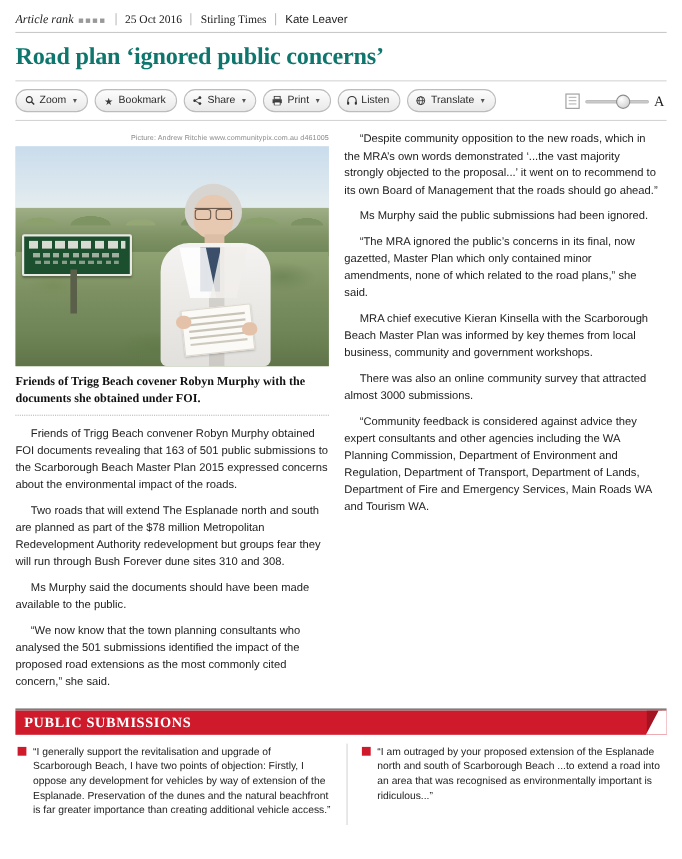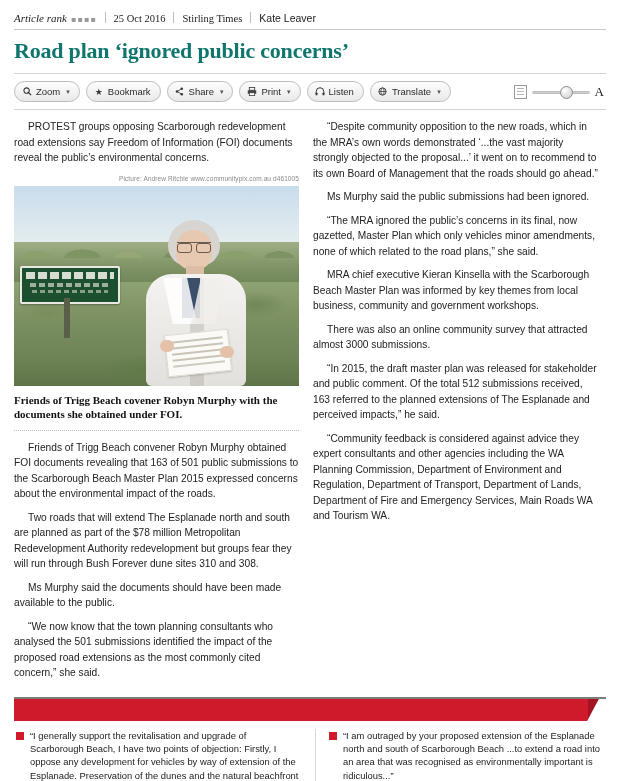--- a/index.html
+++ b/index.html
@@ -512,7 +512,6 @@
   <div class="columns">
 
     <div class="col">
-      <p>PROTEST groups opposing Scarborough redevelopment road extensions say Freedom of Information (FOI) documents reveal the public’s environmental concerns.</p>
 
       <div class="photo-credit">Picture: Andrew Ritchie www.communitypix.com.au d461005</div>
 

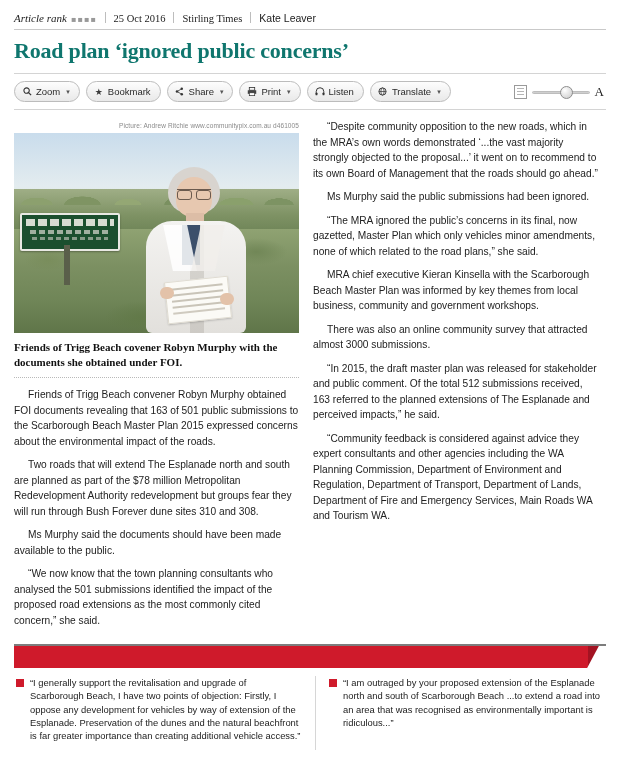--- a/index.html
+++ b/index.html
@@ -552,7 +552,7 @@
     <div class="col">
       <p>“Despite community opposition to the new roads, which in the MRA’s own words demonstrated ‘...the vast majority strongly objected to the proposal...’ it went on to recommend to its own Board of Management that the roads should go ahead.”</p>
       <p>Ms Murphy said the public submissions had been ignored.</p>
-      <p>“The MRA ignored the public’s concerns in its final, now gazetted, Master Plan which only vehicles minor amendments, none of which related to the road plans,” she said.</p>
+      <p>“The MRA ignored the public’s concerns in its final, now gazetted, Master Plan which only contained minor amendments, none of which related to the road plans,” she said.</p>
       <p>MRA chief executive Kieran Kinsella with the Scarborough Beach Master Plan was informed by key themes from local business, community and government workshops.</p>
       <p>There was also an online community survey that attracted almost 3000 submissions.</p>
       <p>“In 2015, the draft master plan was released for stakeholder and public comment. Of the total 512 submissions received, 163 referred to the planned extensions of The Esplanade and perceived impacts,” he said.</p>

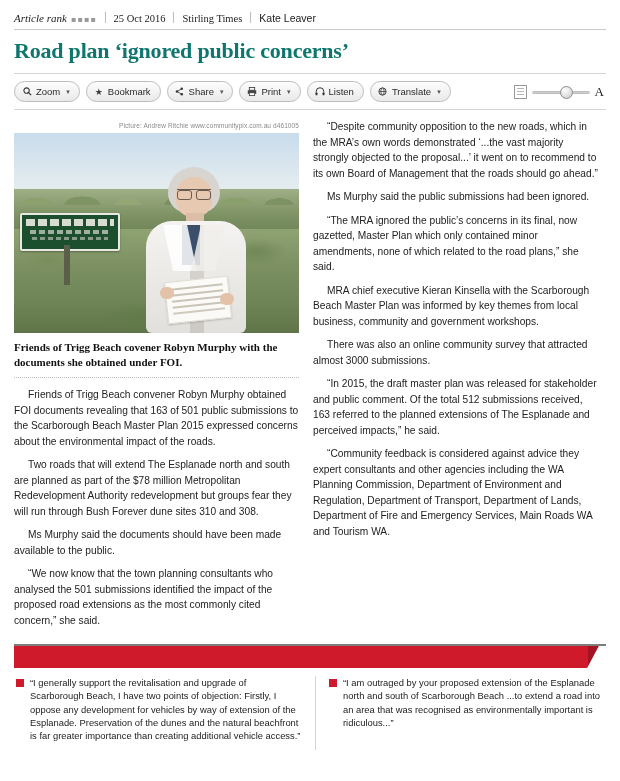--- a/index.html
+++ b/index.html
@@ -555,7 +555,6 @@
       <p>“The MRA ignored the public’s concerns in its final, now gazetted, Master Plan which only contained minor amendments, none of which related to the road plans,” she said.</p>
       <p>MRA chief executive Kieran Kinsella with the Scarborough Beach Master Plan was informed by key themes from local business, community and government workshops.</p>
       <p>There was also an online community survey that attracted almost 3000 submissions.</p>
-      <p>“In 2015, the draft master plan was released for stakeholder and public comment. Of the total 512 submissions received, 163 referred to the planned extensions of The Esplanade and perceived impacts,” he said.</p>
       <p>“Community feedback is considered against advice they expert consultants and other agencies including the WA Planning Commission, Department of Environment and Regulation, Department of Transport, Department of Lands, Department of Fire and Emergency Services, Main Roads WA and Tourism WA.</p>
     </div>
   </div>

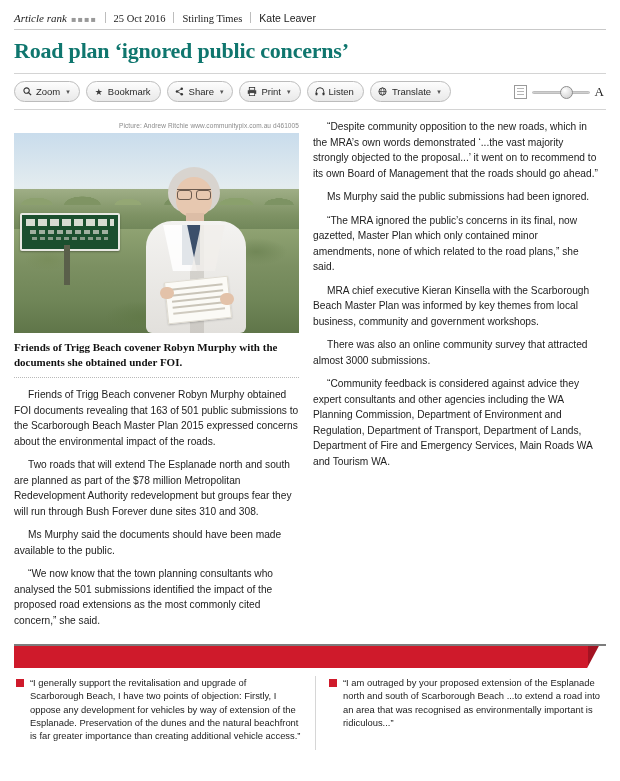--- a/index.html
+++ b/index.html
@@ -561,6 +561,7 @@
 
   <div class="panel">
     <div class="panel-head">
+      <span class="panel-head-title">PUBLIC SUBMISSIONS</span>
       <span class="panel-head-tri"></span>
     </div>
     <div class="panel-body">

